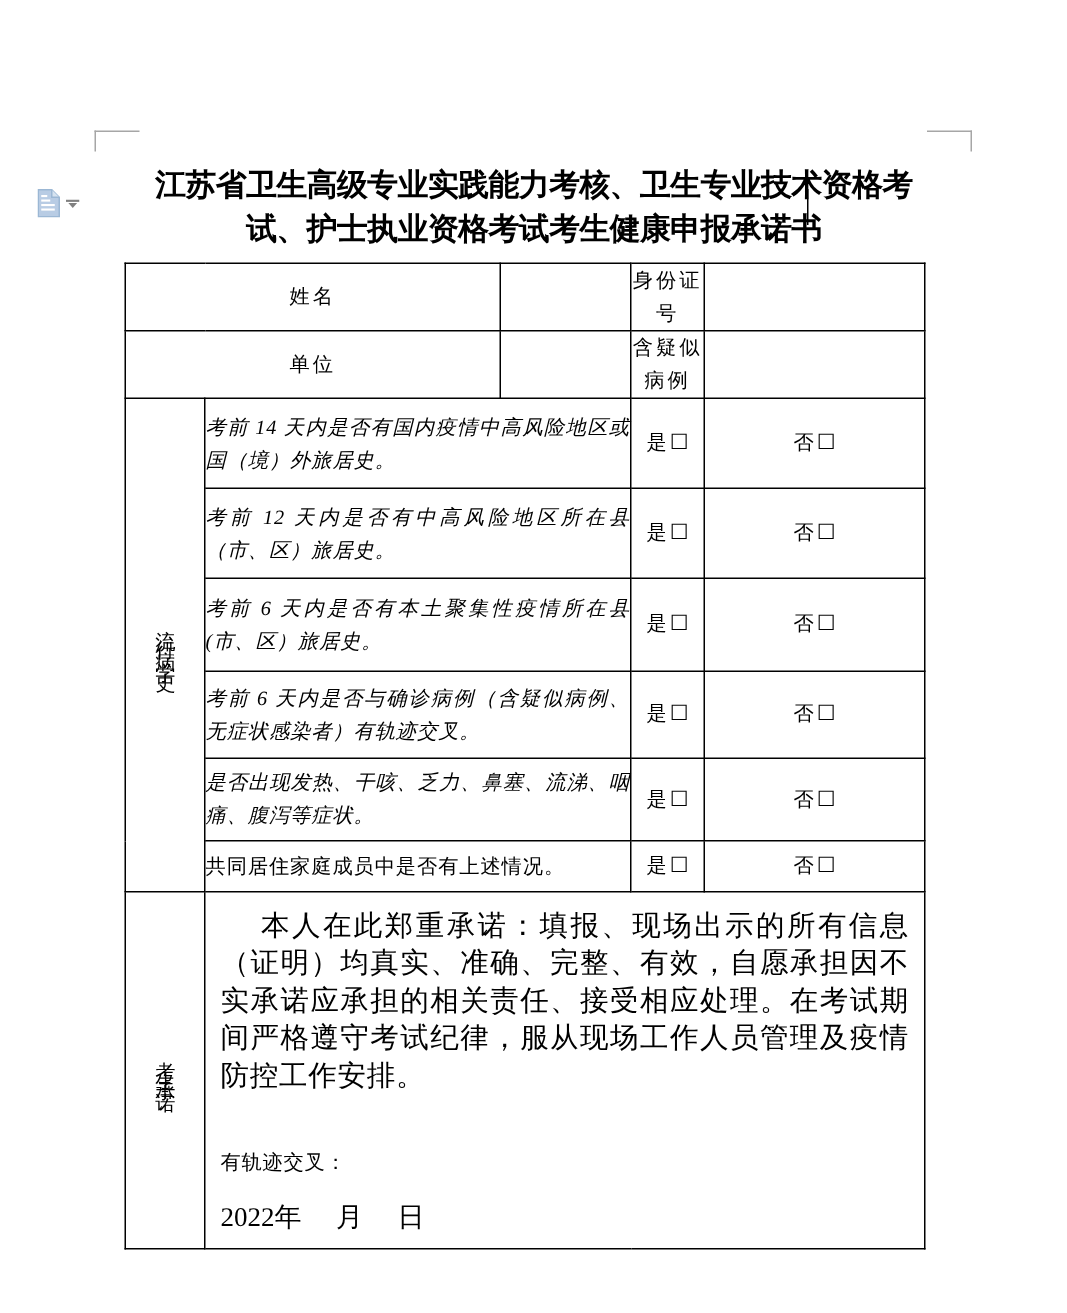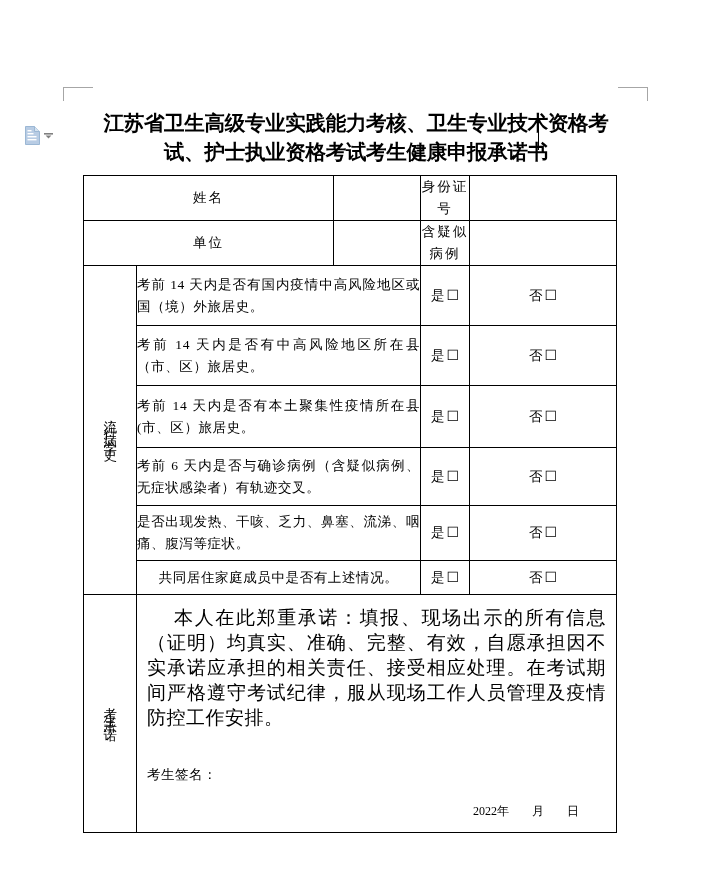--- a/index.html
+++ b/index.html
@@ -85,6 +85,7 @@
     text-justify: inter-ideograph;
     letter-spacing: 0.6px;
     line-height: 23px;
+    font-style: italic;
   }
   .q-text-single {
     padding: 6px 9px;

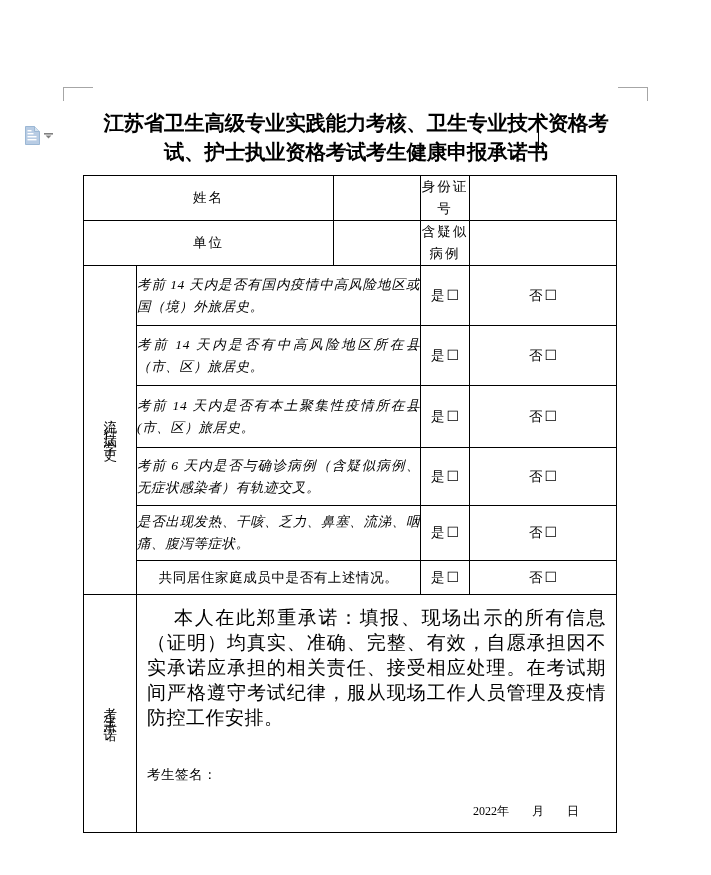--- a/index.html
+++ b/index.html
@@ -201,7 +201,7 @@
     </tr>
 
     <tr>
-      <td class="q-text" colspan="2" style="height:60px">考前 14 天内是否有中高风险地区所在县（市、区）旅居史。</td>
+      <td class="q-text" colspan="2" style="height:60px">考前 12 天内是否有中高风险地区所在县（市、区）旅居史。</td>
       <td class="opt-cell">
         <span>是</span><span class="cb">☐</span>
       </td>

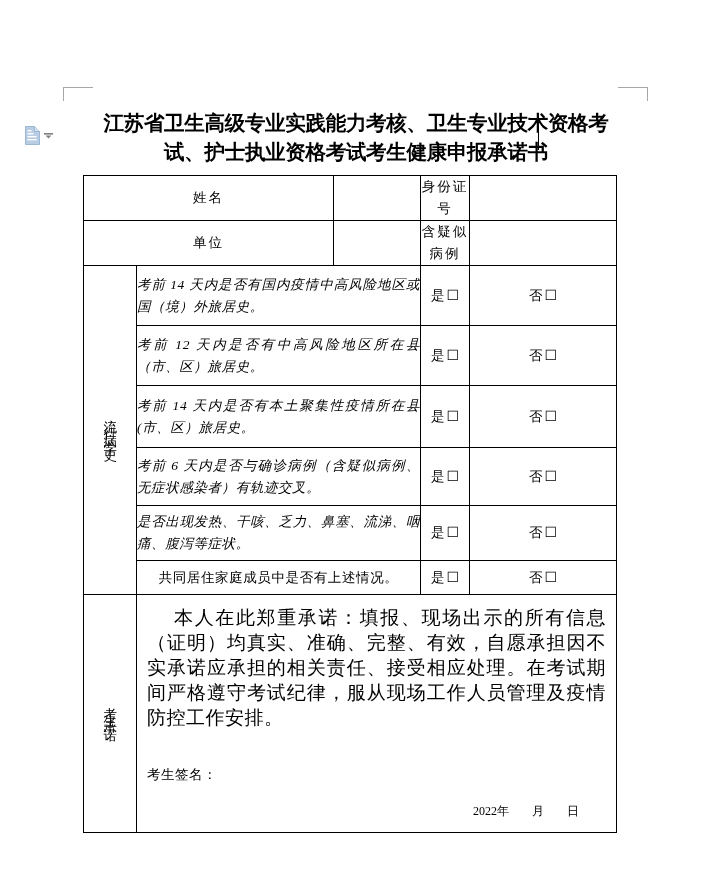--- a/index.html
+++ b/index.html
@@ -211,7 +211,7 @@
     </tr>
 
     <tr>
-      <td class="q-text" colspan="2" style="height:62px">考前 14 天内是否有本土聚集性疫情所在县(市、区）旅居史。</td>
+      <td class="q-text" colspan="2" style="height:62px">考前 6 天内是否有本土聚集性疫情所在县(市、区）旅居史。</td>
       <td class="opt-cell">
         <span>是</span><span class="cb">☐</span>
       </td>

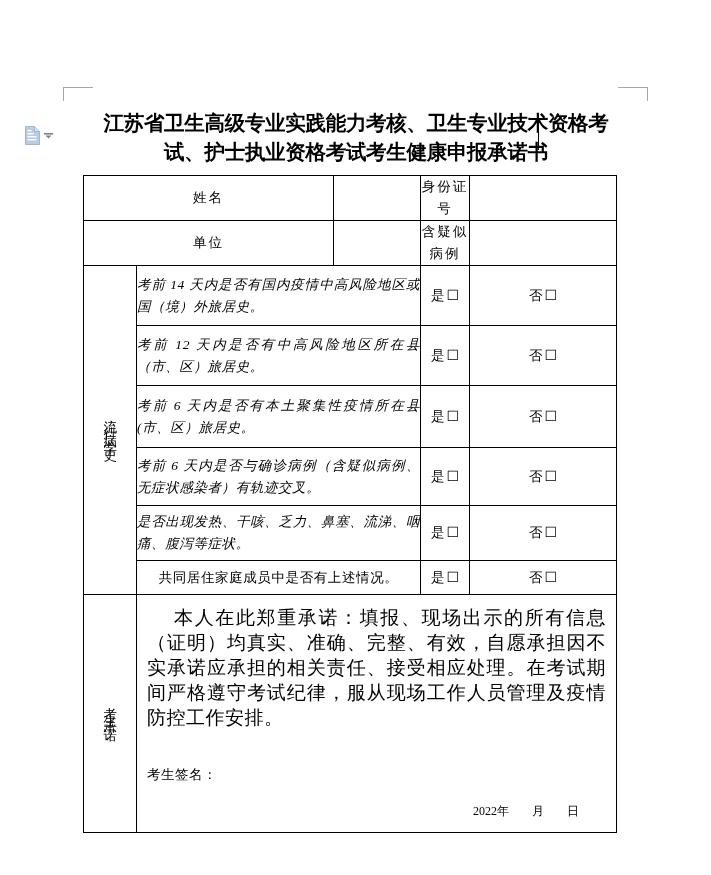--- a/index.html
+++ b/index.html
@@ -90,7 +90,6 @@
   .q-text-single {
     padding: 6px 9px;
     letter-spacing: 0.6px;
-    text-align: center;
   }
   .opt-cell {
     text-align: center;

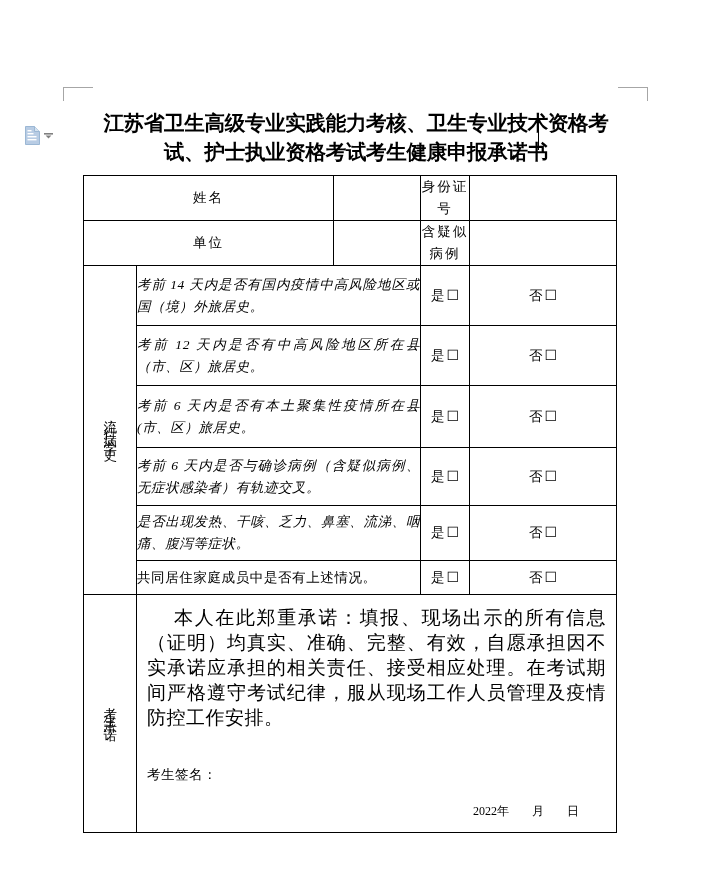--- a/index.html
+++ b/index.html
@@ -256,7 +256,7 @@
       <td colspan="4">
         <div class="commit-body">本人在此郑重承诺：填报、现场出示的所有信息（证明）均真实、准确、完整、有效，自愿承担因不实承诺应承担的相关责任、接受相应处理。在考试期间严格遵守考试纪律，服从现场工作人员管理及疫情防控工作安排。</div>
         <div class="commit-sign">
-          <span>考生签名：</span>
+          <span>有轨迹交叉：</span>
         </div>
         <div class="commit-date">
           <span class="yr">2022</span><span>年</span><span class="date-gap"></span><span>月</span><span class="date-gap"></span><span>日</span>

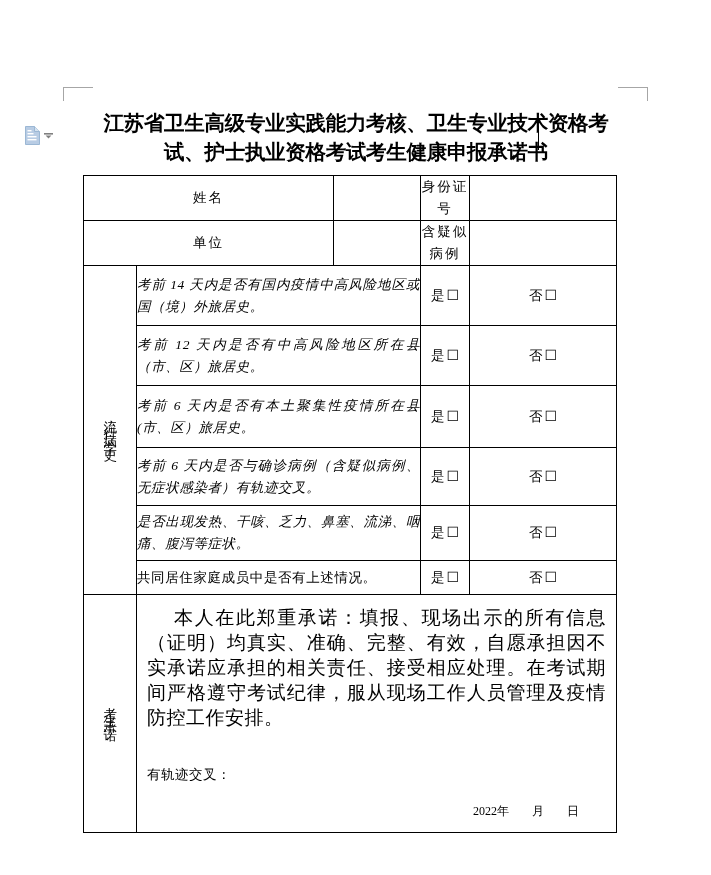--- a/index.html
+++ b/index.html
@@ -126,8 +126,8 @@
   }
   .commit-date {
     padding: 12px 36px 10px 10px;
-    text-align: right;
-    font-size: 12px;
+    text-align: left;
+    font-size: 18px;
     letter-spacing: 1px;
   }
   .commit-date .yr { font-family: "Liberation Serif", serif; letter-spacing: 0; }

